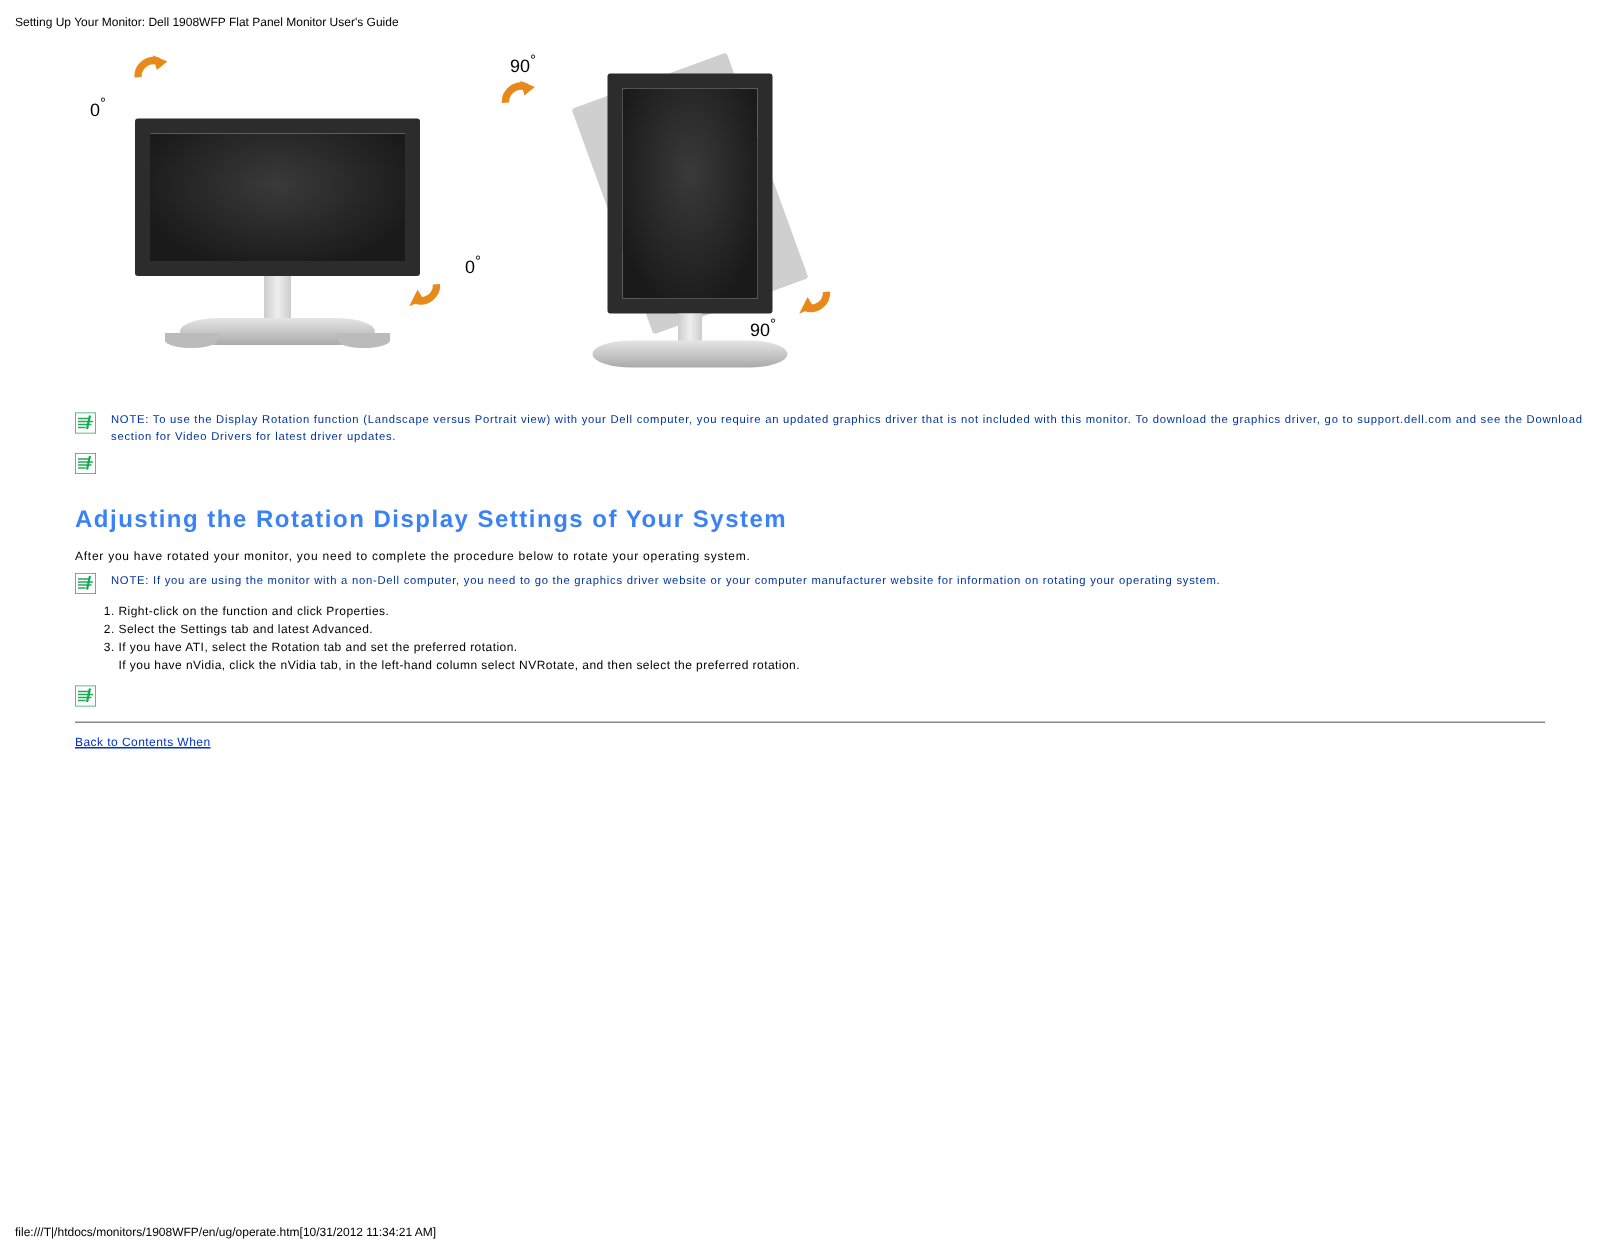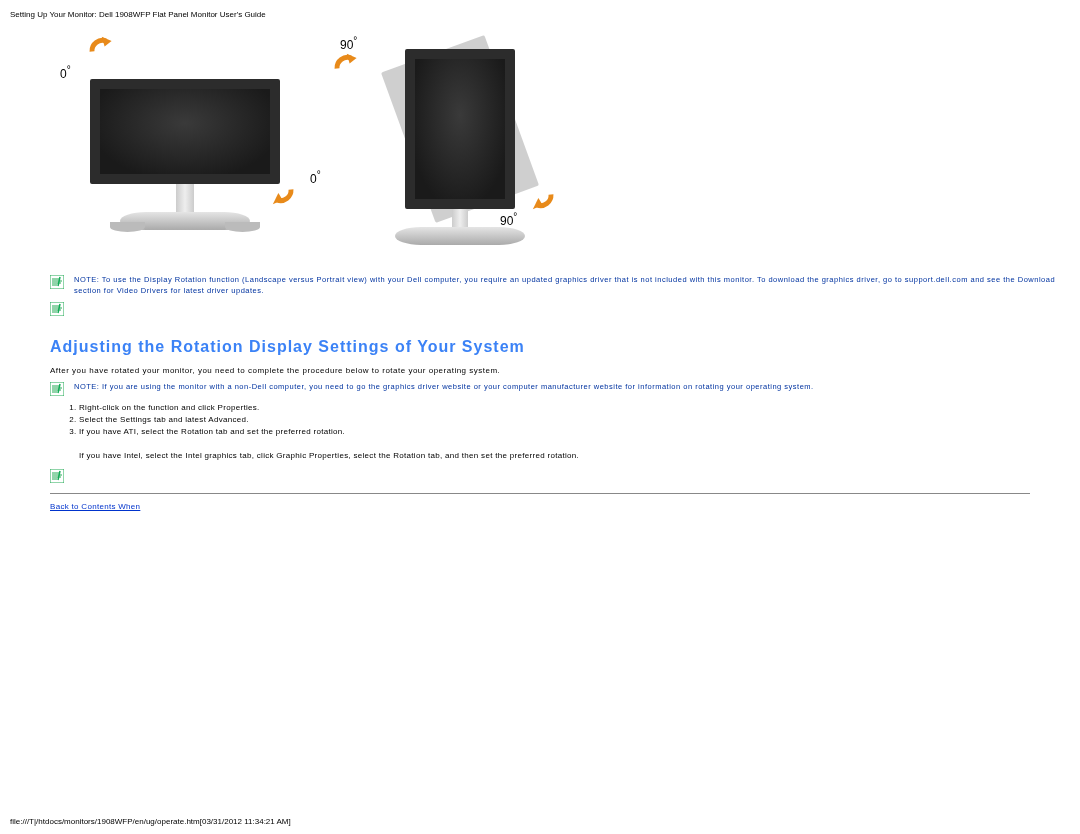--- a/index.html
+++ b/index.html
@@ -291,7 +291,7 @@
     <li>Select the Settings tab and latest Advanced.</li>
     <li>
       <span>If you have ATI, select the Rotation tab and set the preferred rotation.</span><br>
-      <br>
+      <span class="sub">If you have nVidia, click the nVidia tab, in the left-hand column select NVRotate, and then select the preferred rotation.</span><br>
       <span class="sub">If you have Intel, select the Intel graphics tab, click Graphic Properties, select the Rotation tab, and then set the preferred rotation.</span>
     </li>
   </ol>

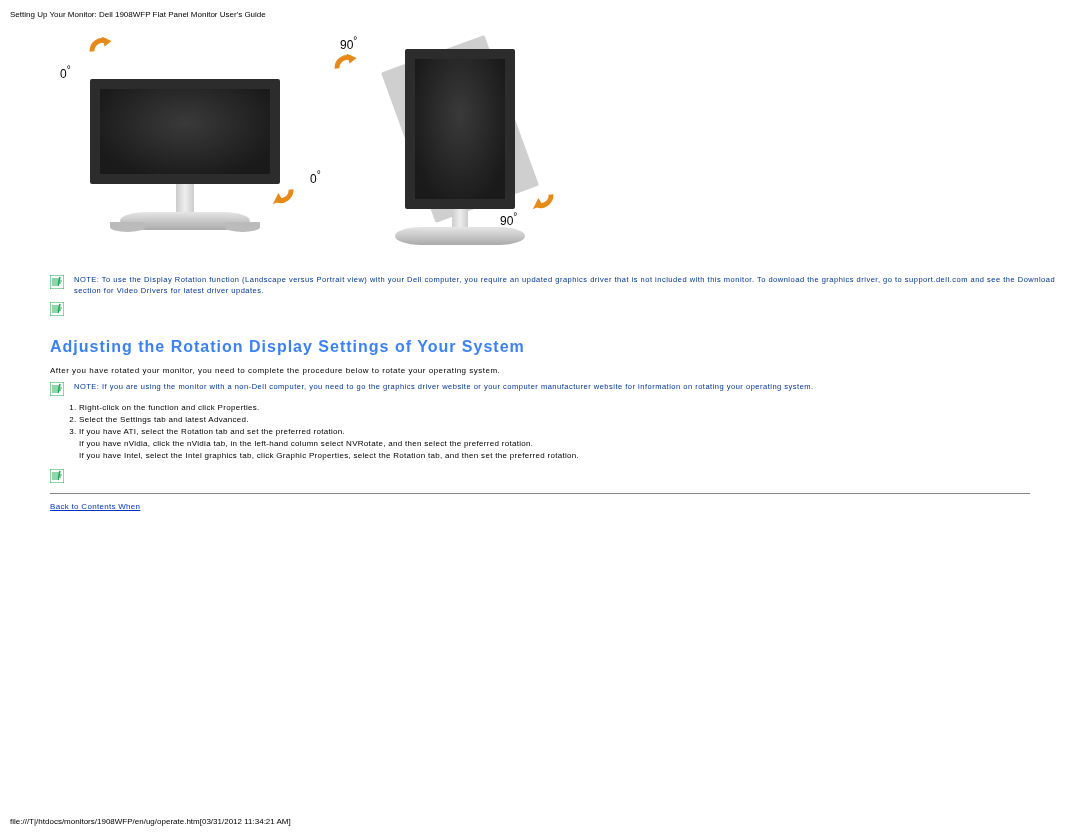--- a/index.html
+++ b/index.html
@@ -292,7 +292,6 @@
     <li>
       <span>If you have ATI, select the Rotation tab and set the preferred rotation.</span><br>
       <span class="sub">If you have nVidia, click the nVidia tab, in the left-hand column select NVRotate, and then select the preferred rotation.</span><br>
-      <span class="sub">If you have Intel, select the Intel graphics tab, click Graphic Properties, select the Rotation tab, and then set the preferred rotation.</span>
     </li>
   </ol>
 </div>

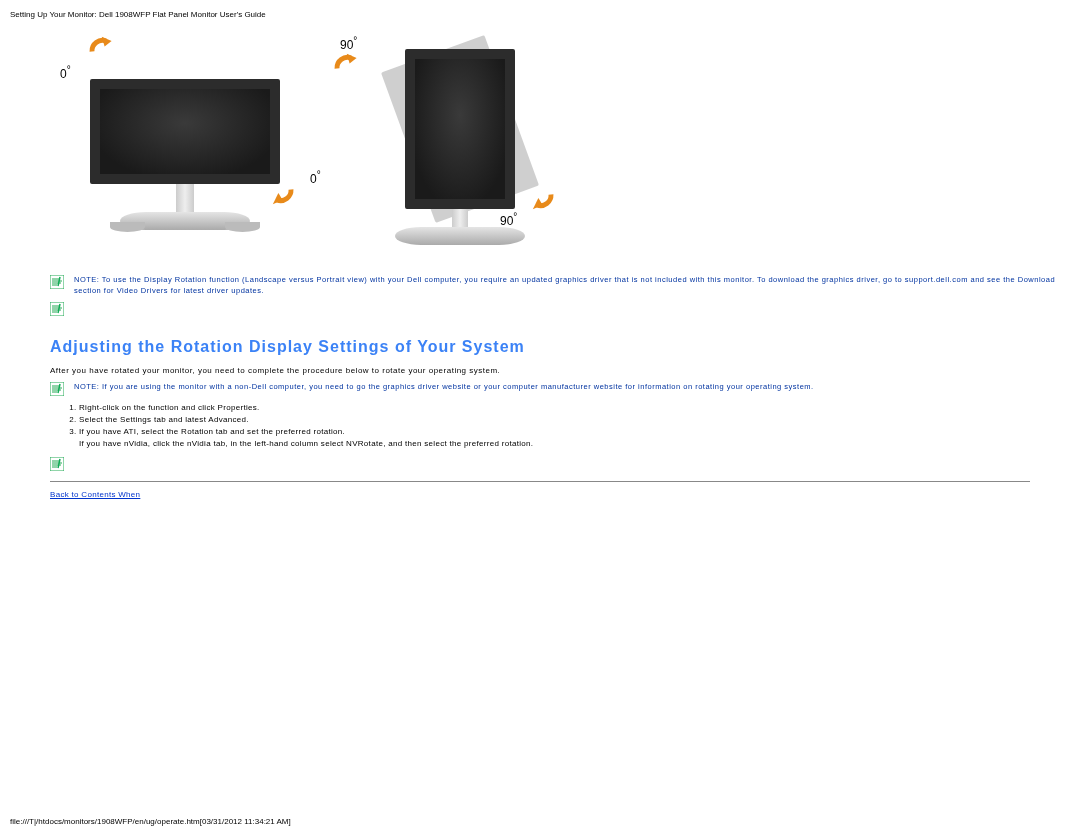--- a/index.html
+++ b/index.html
@@ -311,7 +311,7 @@
 
 <a class="back-link">Back to Contents When</a>
 
-<div class="footer">file:///T|/htdocs/monitors/1908WFP/en/ug/operate.htm[03/31/2012 11:34:21 AM]</div>
+<div class="footer">file:///T|/htdocs/monitors/1908WFP/en/ug/operate.htm[10/31/2012 11:34:21 AM]</div>
 
 
 

